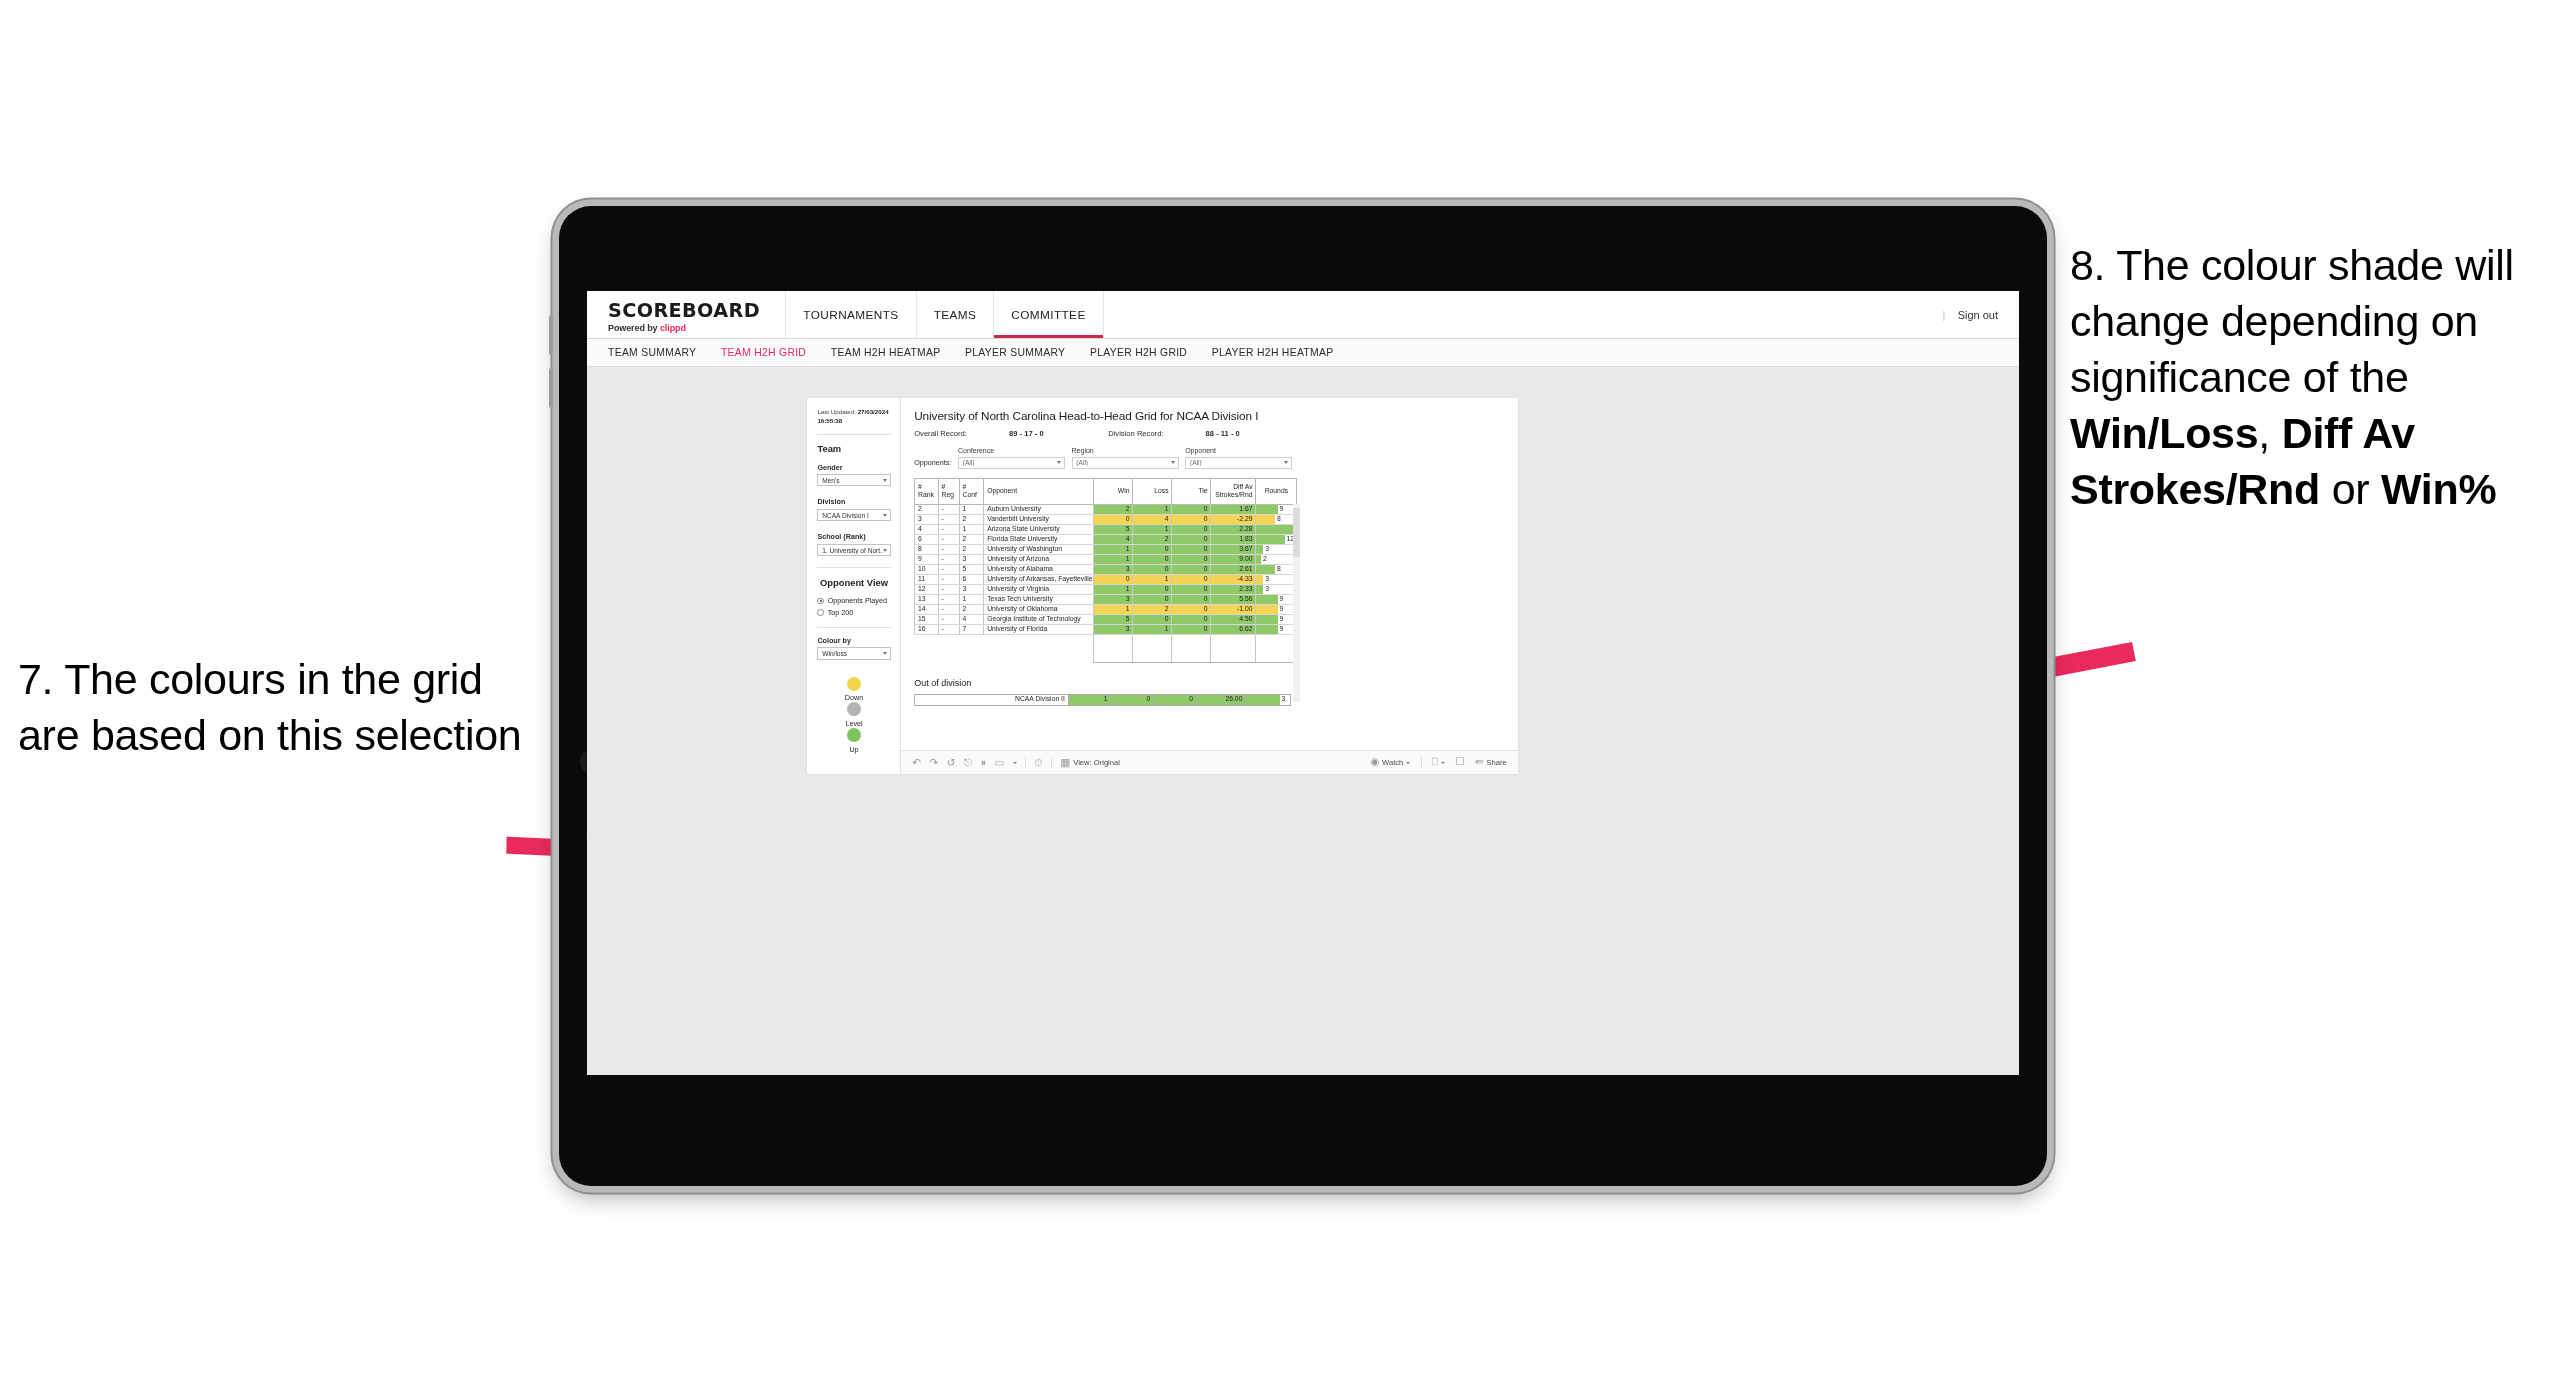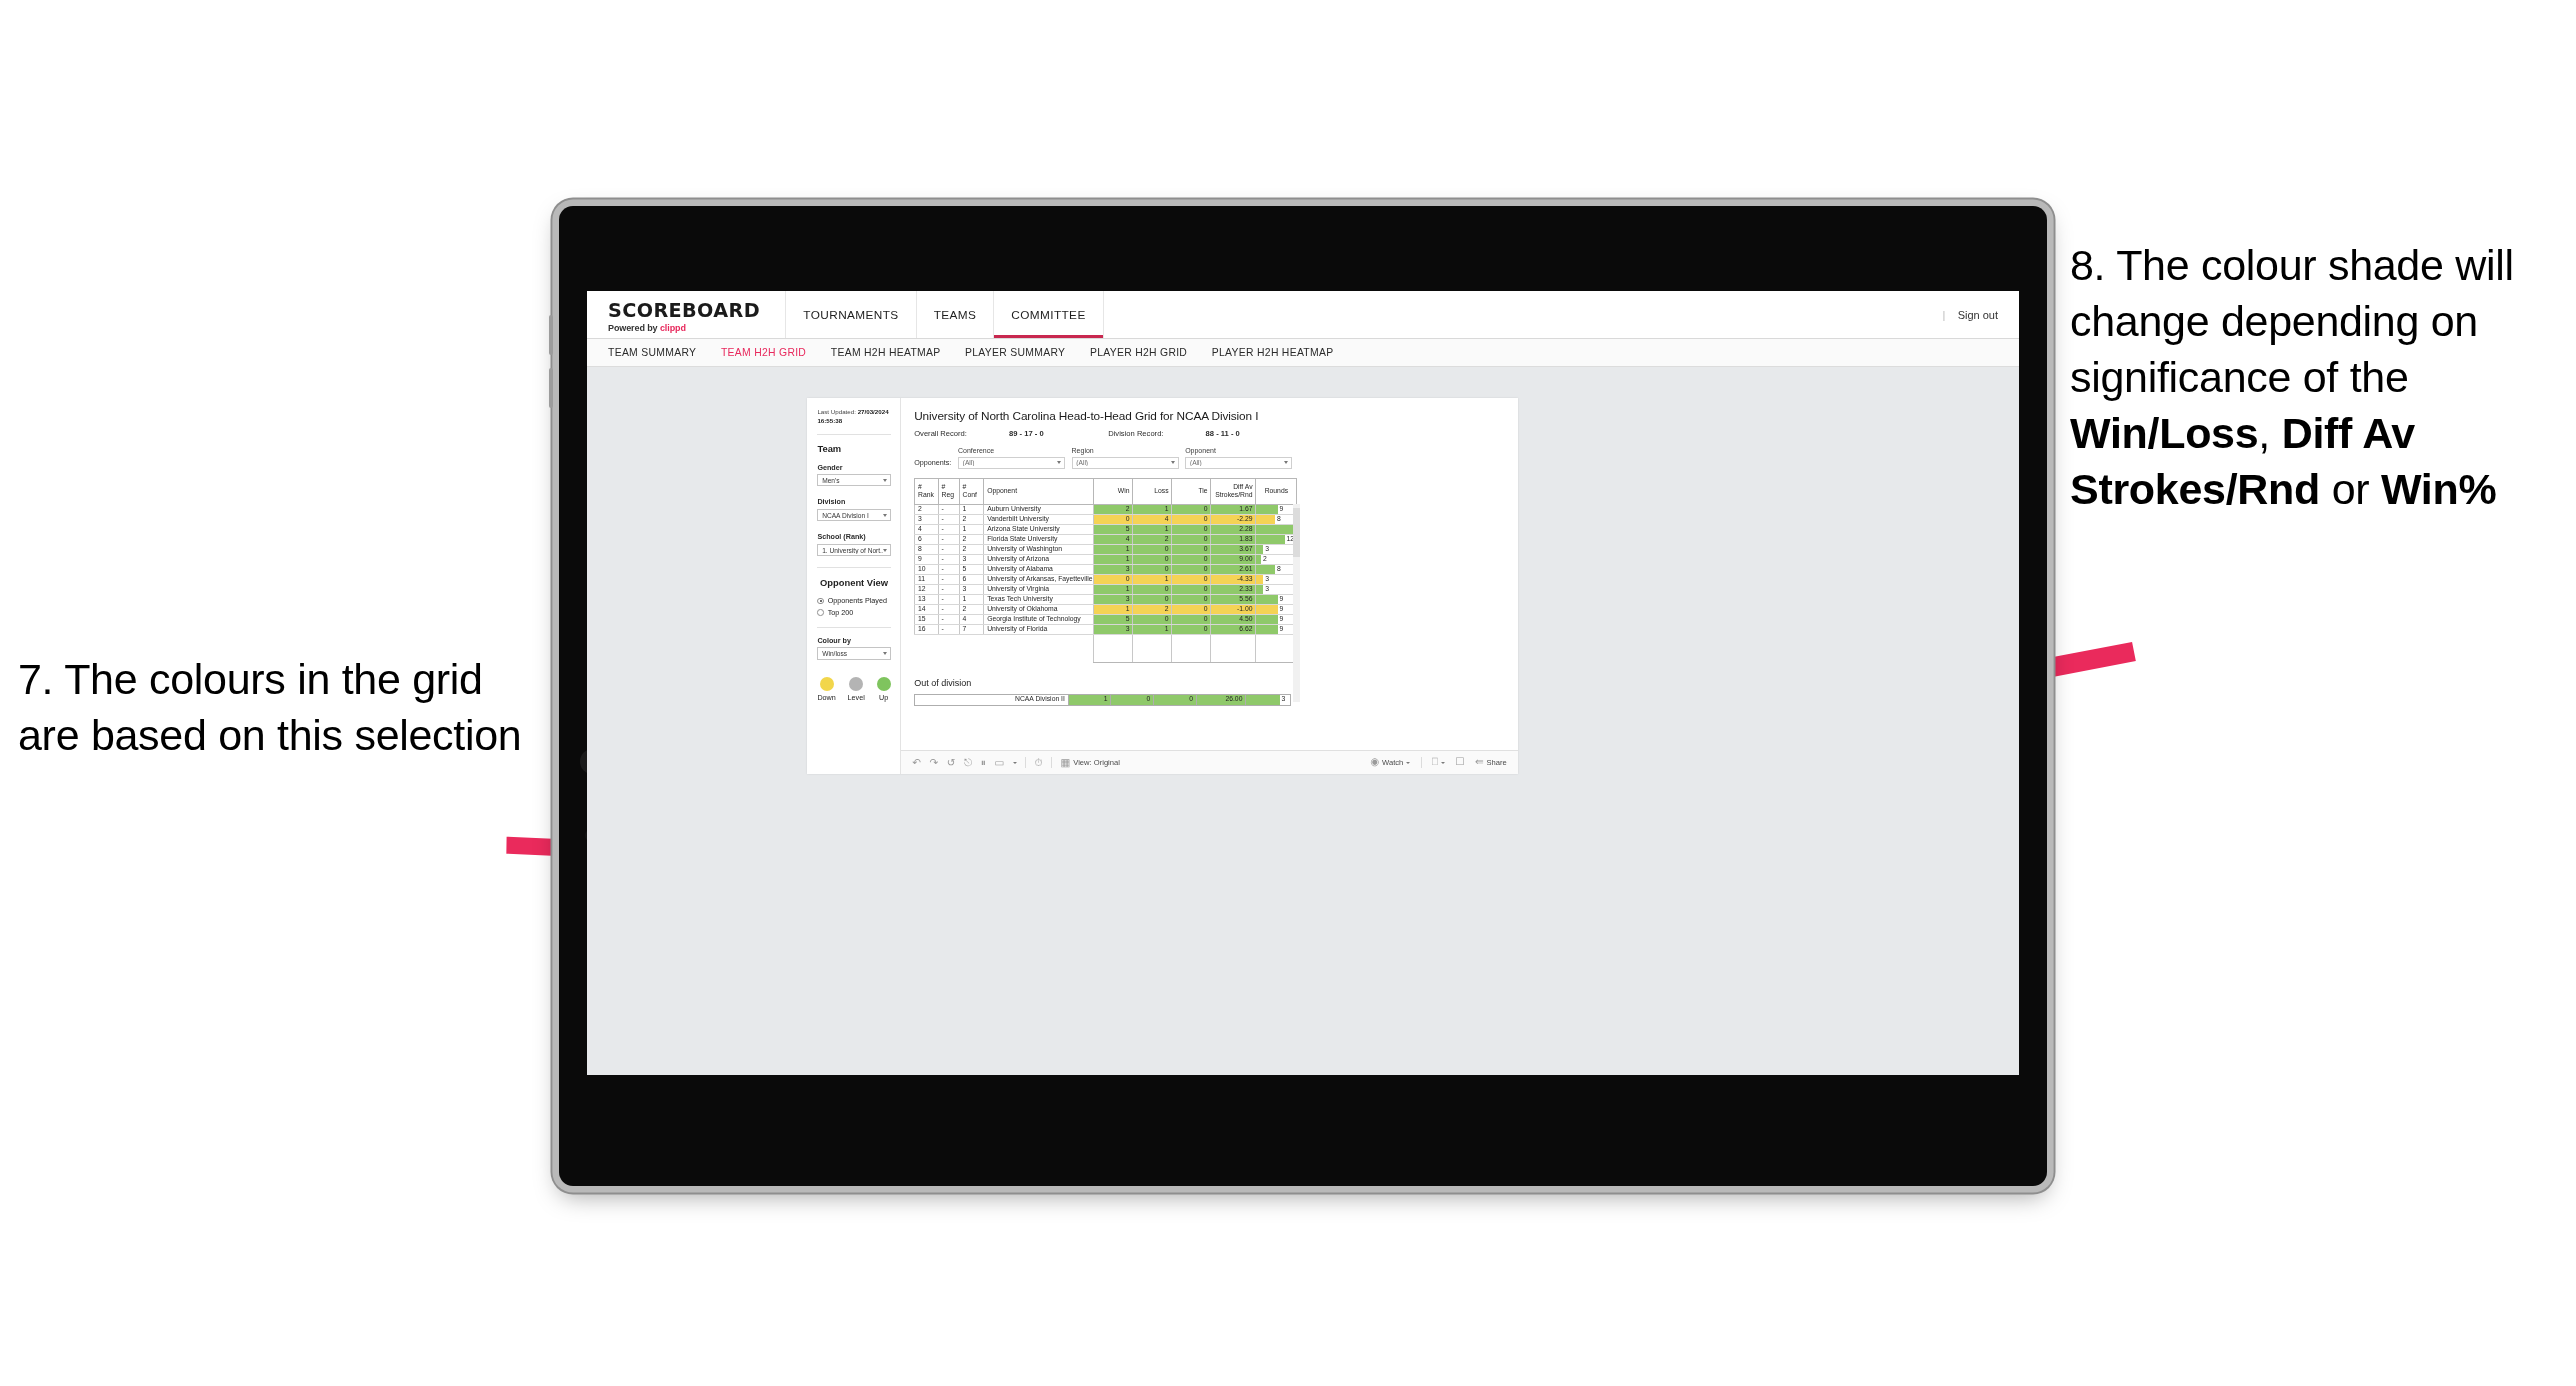--- a/index.html
+++ b/index.html
@@ -41,7 +41,7 @@
     left: 559px; top: 206px;
     width: 1488px; height: 980px;
     background: #0a0a0a;
-    border-radius: 14px;
+    border-radius: 32px;
     box-shadow:
       0 0 0 6.6px #b9b9b9,
       0 0 0 8.5px #8e8e8e,

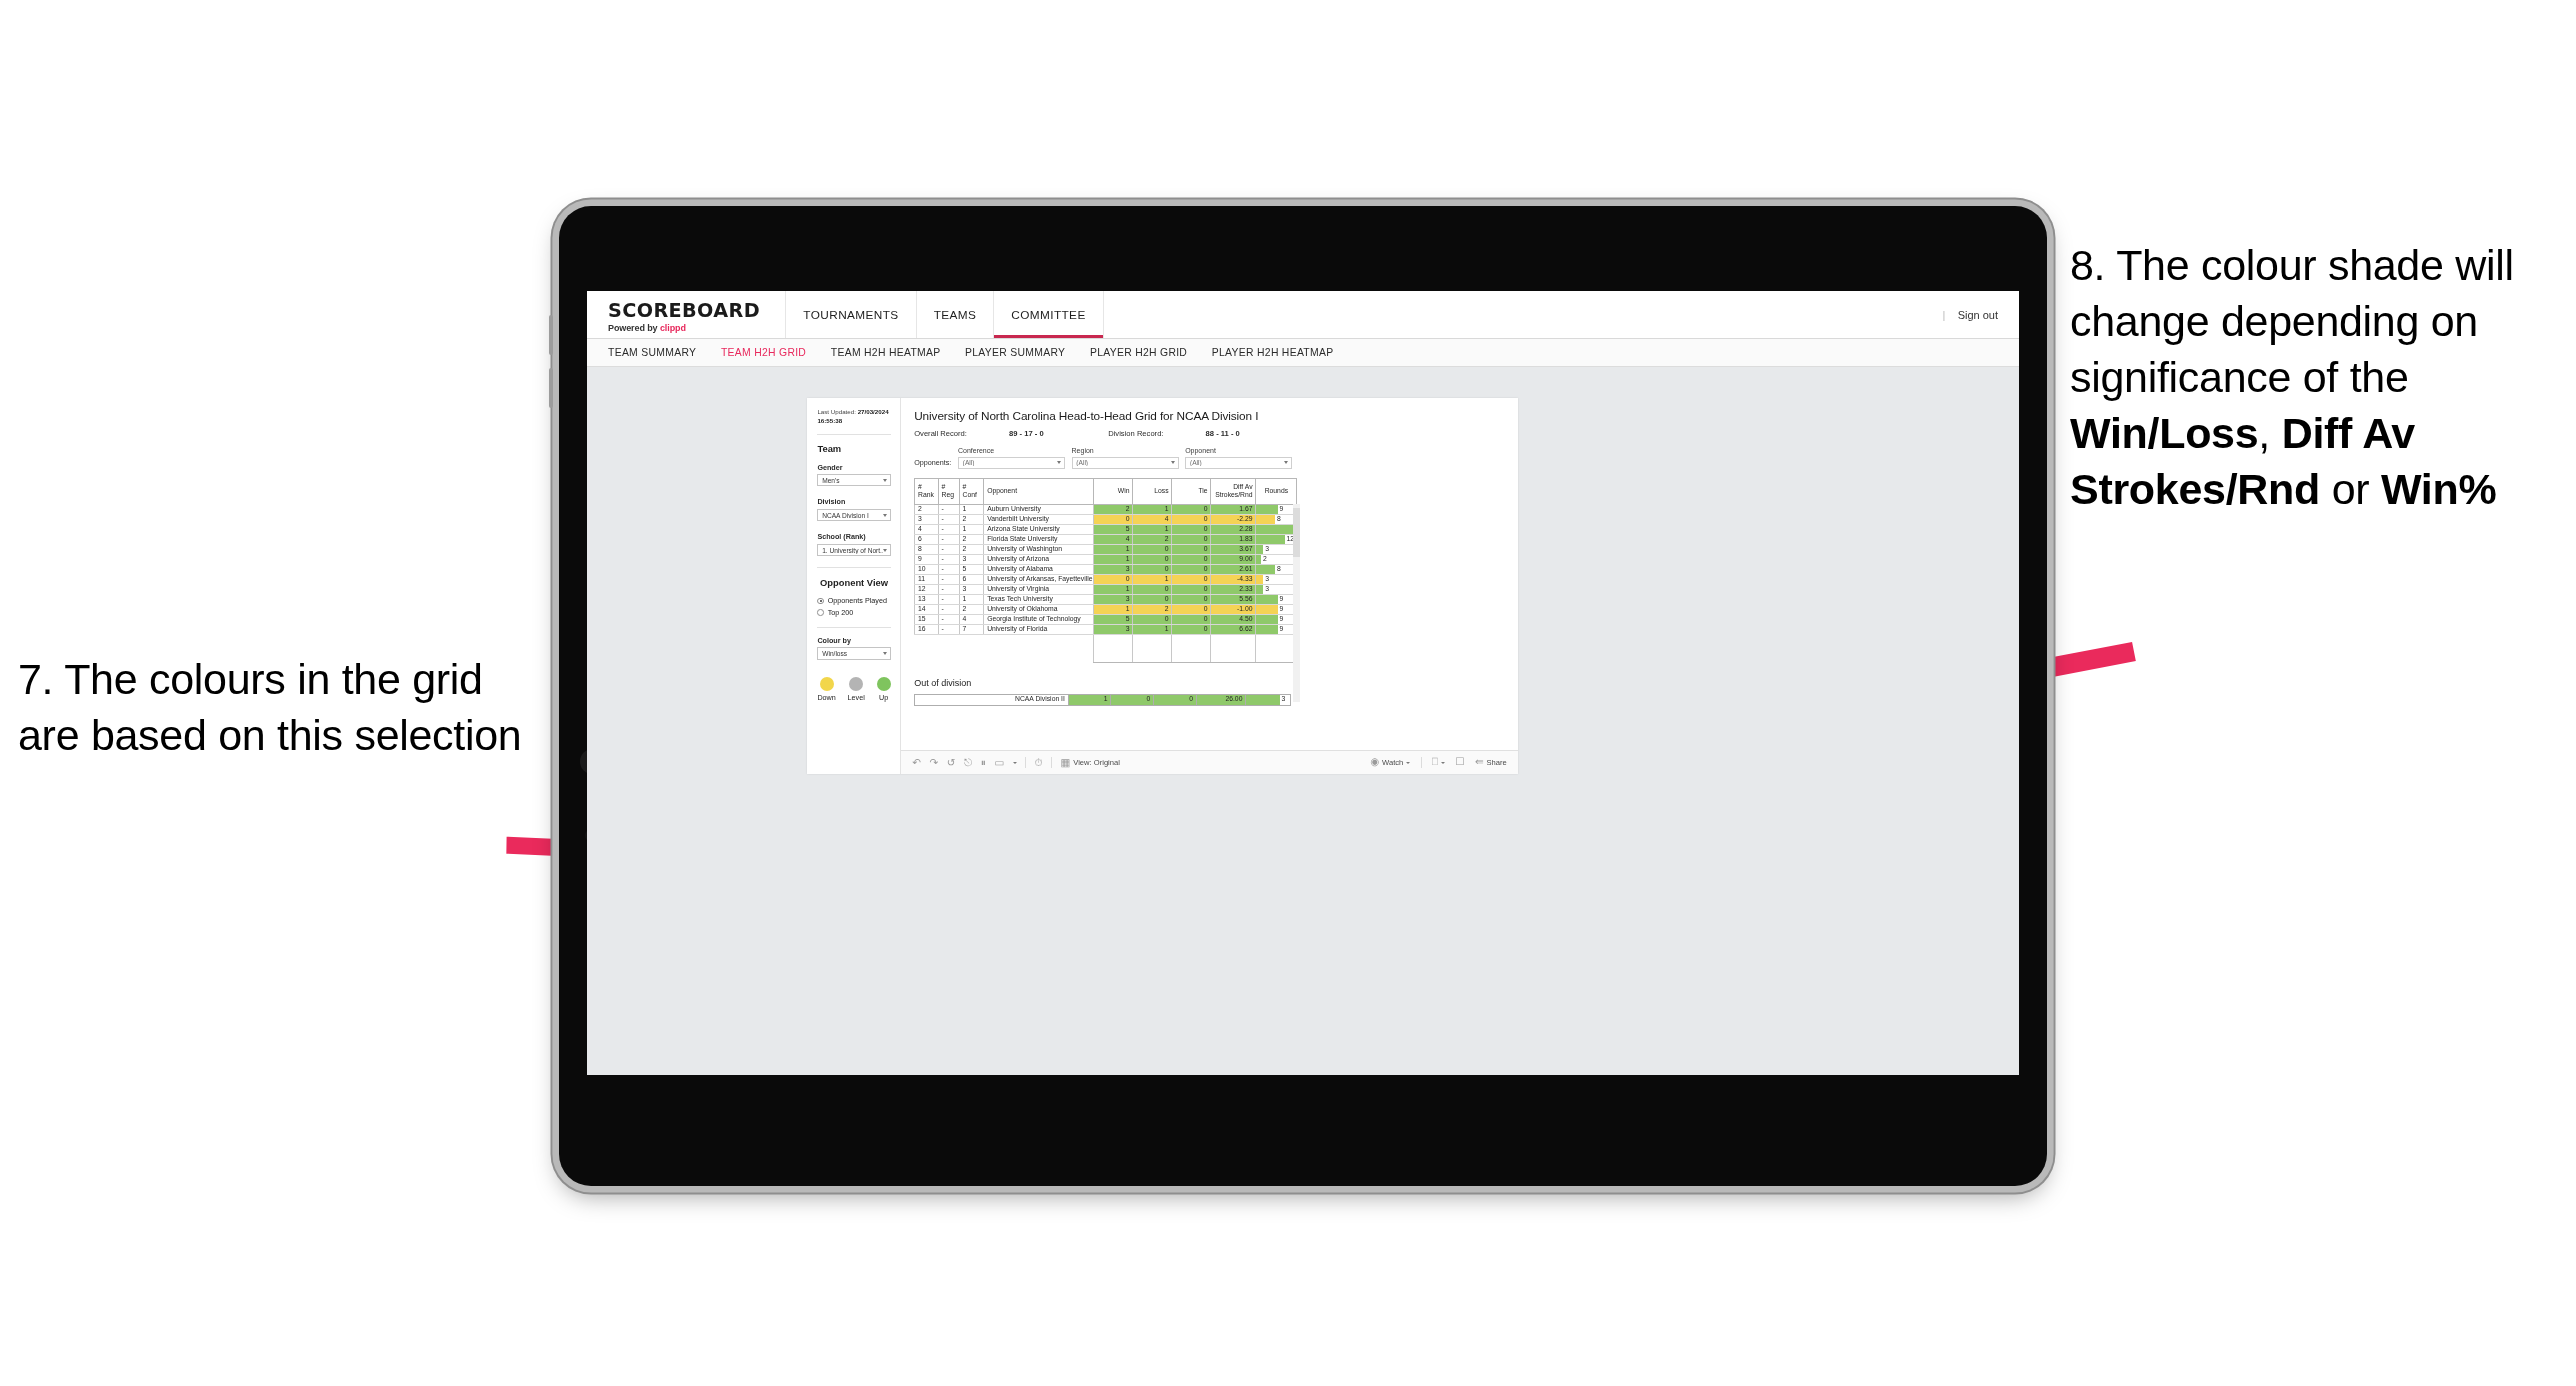--- a/index.html
+++ b/index.html
@@ -227,6 +227,7 @@
   #legend {
     display: flex; justify-content: space-between;
     margin-top: 17px;
+    flex-direction: column;
   }
   .legend-item { text-align: center; }
   .legend-dot {

